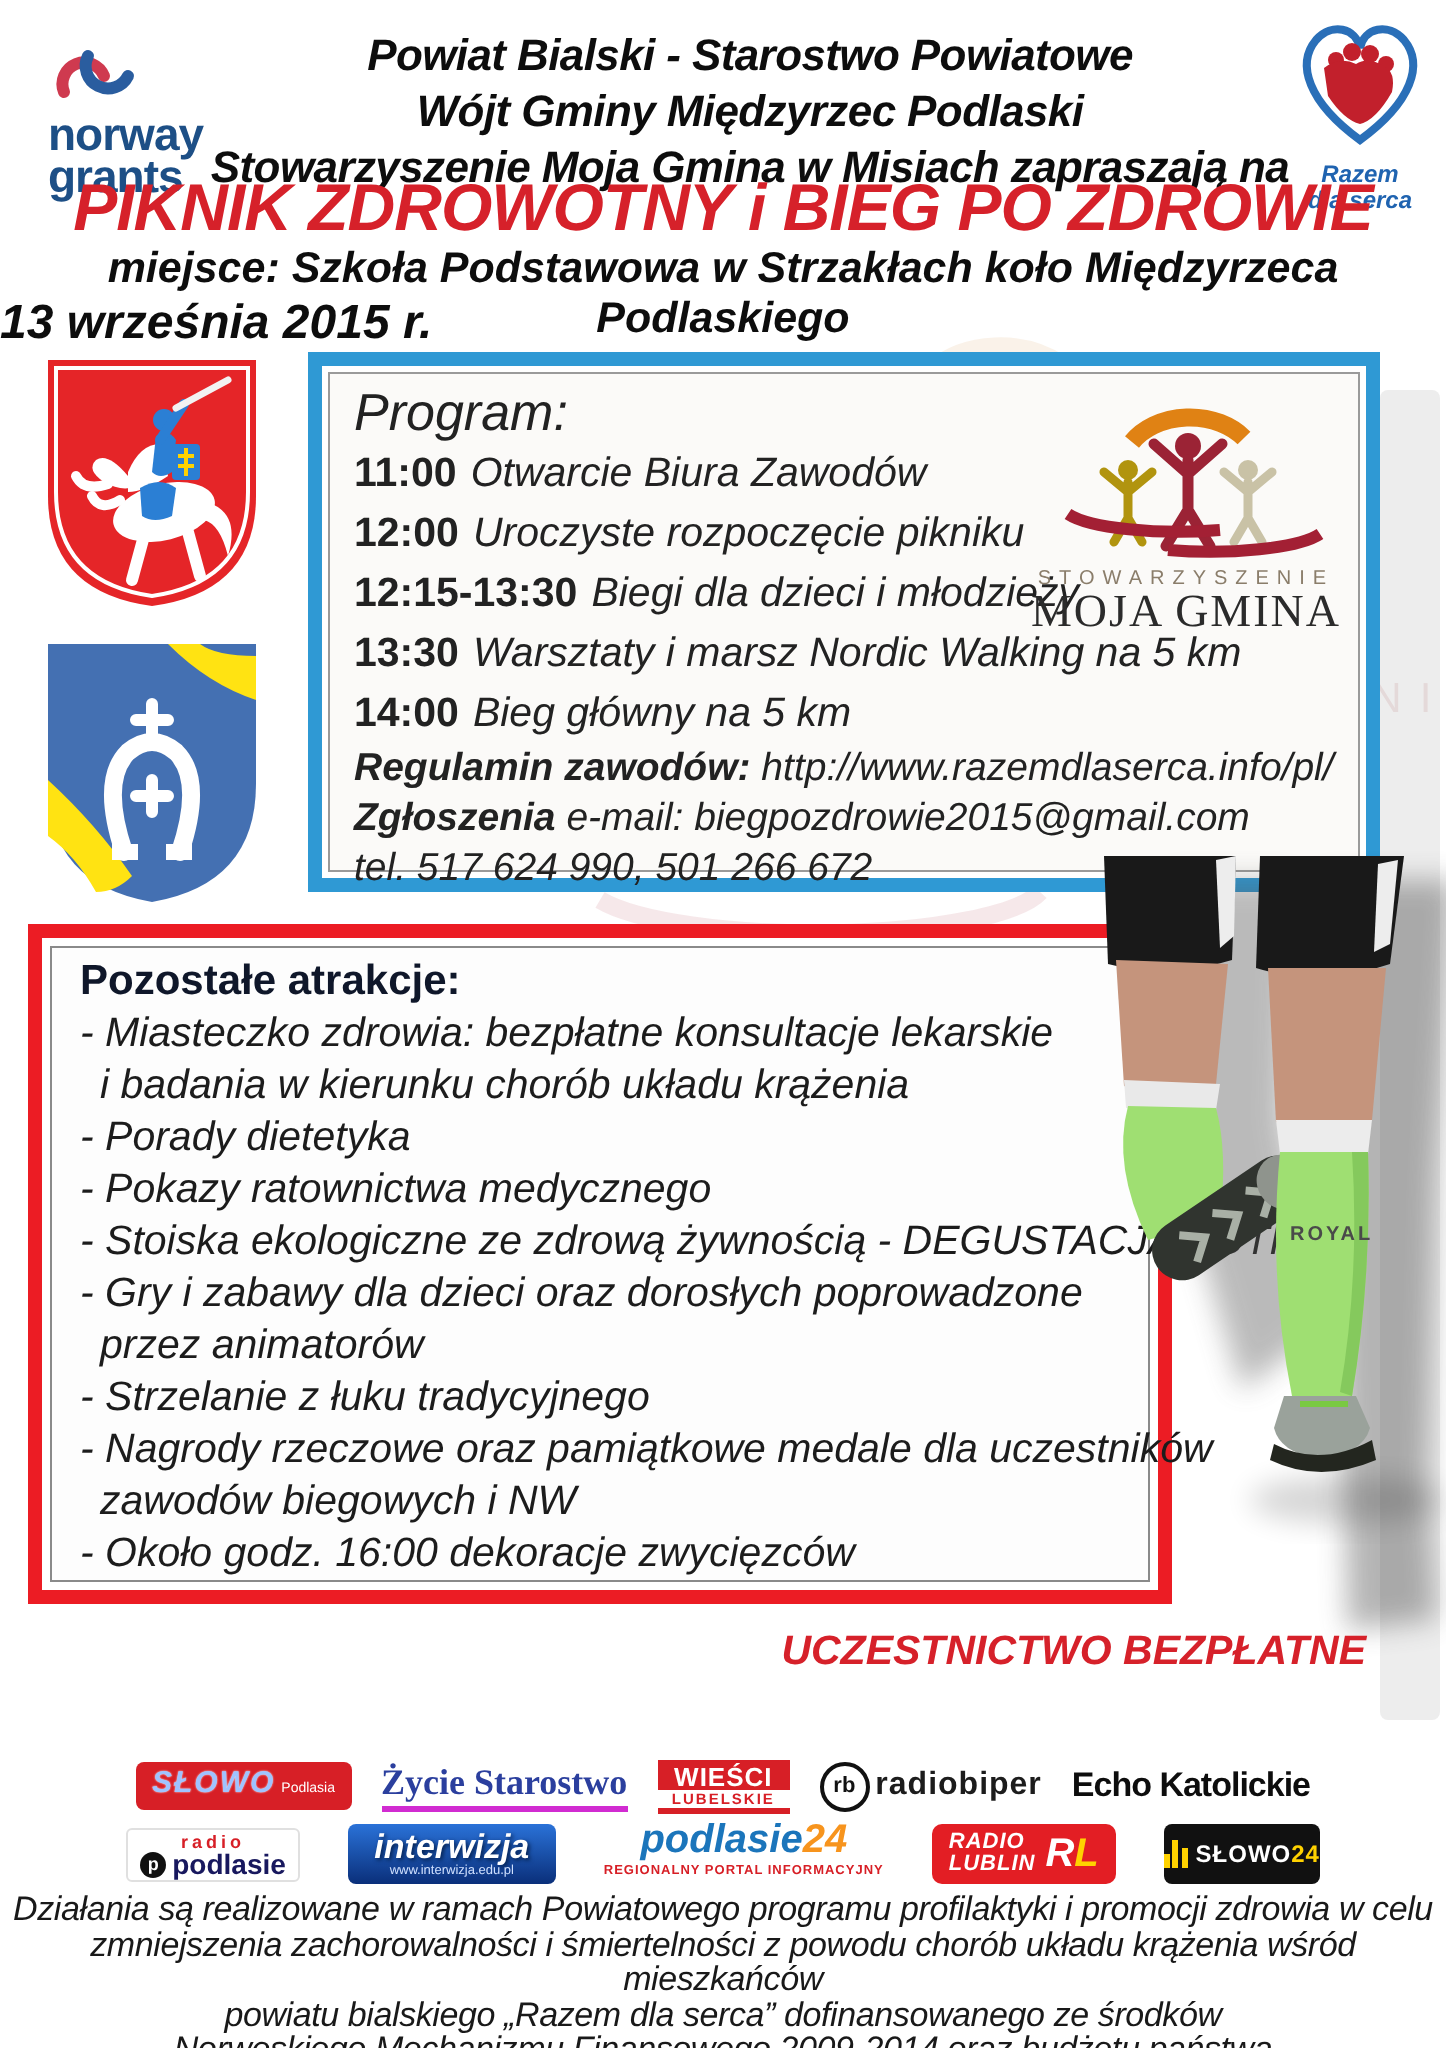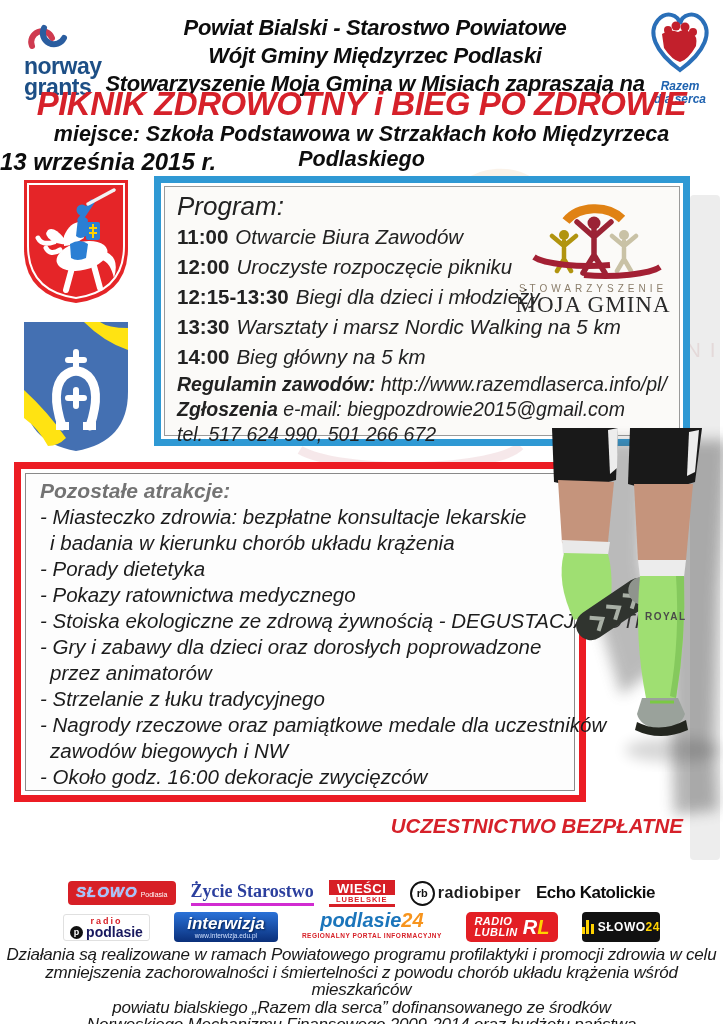--- a/index.html
+++ b/index.html
@@ -51,7 +51,7 @@
            border:7px solid #ec1c24;background:#ffffff;padding:4px;z-index:2;}
   .red-inner{width:100%;height:100%;box-sizing:border-box;border:1px solid #8a8a8a;
              background:#fdfdfd;padding:4px 6px 0 14px;}
-  .attr-heading{font-size:21px;font-weight:700;font-style:italic;line-height:26px;color:#737373;}
+  .attr-heading{font-size:21px;font-weight:700;line-height:26px;color:#0f172a;}
   .attr-line{font-size:20.5px;font-style:italic;font-weight:500;line-height:26px;color:#1c1c1c;white-space:nowrap;}
   .attr-cont{padding-left:10px;}
 

